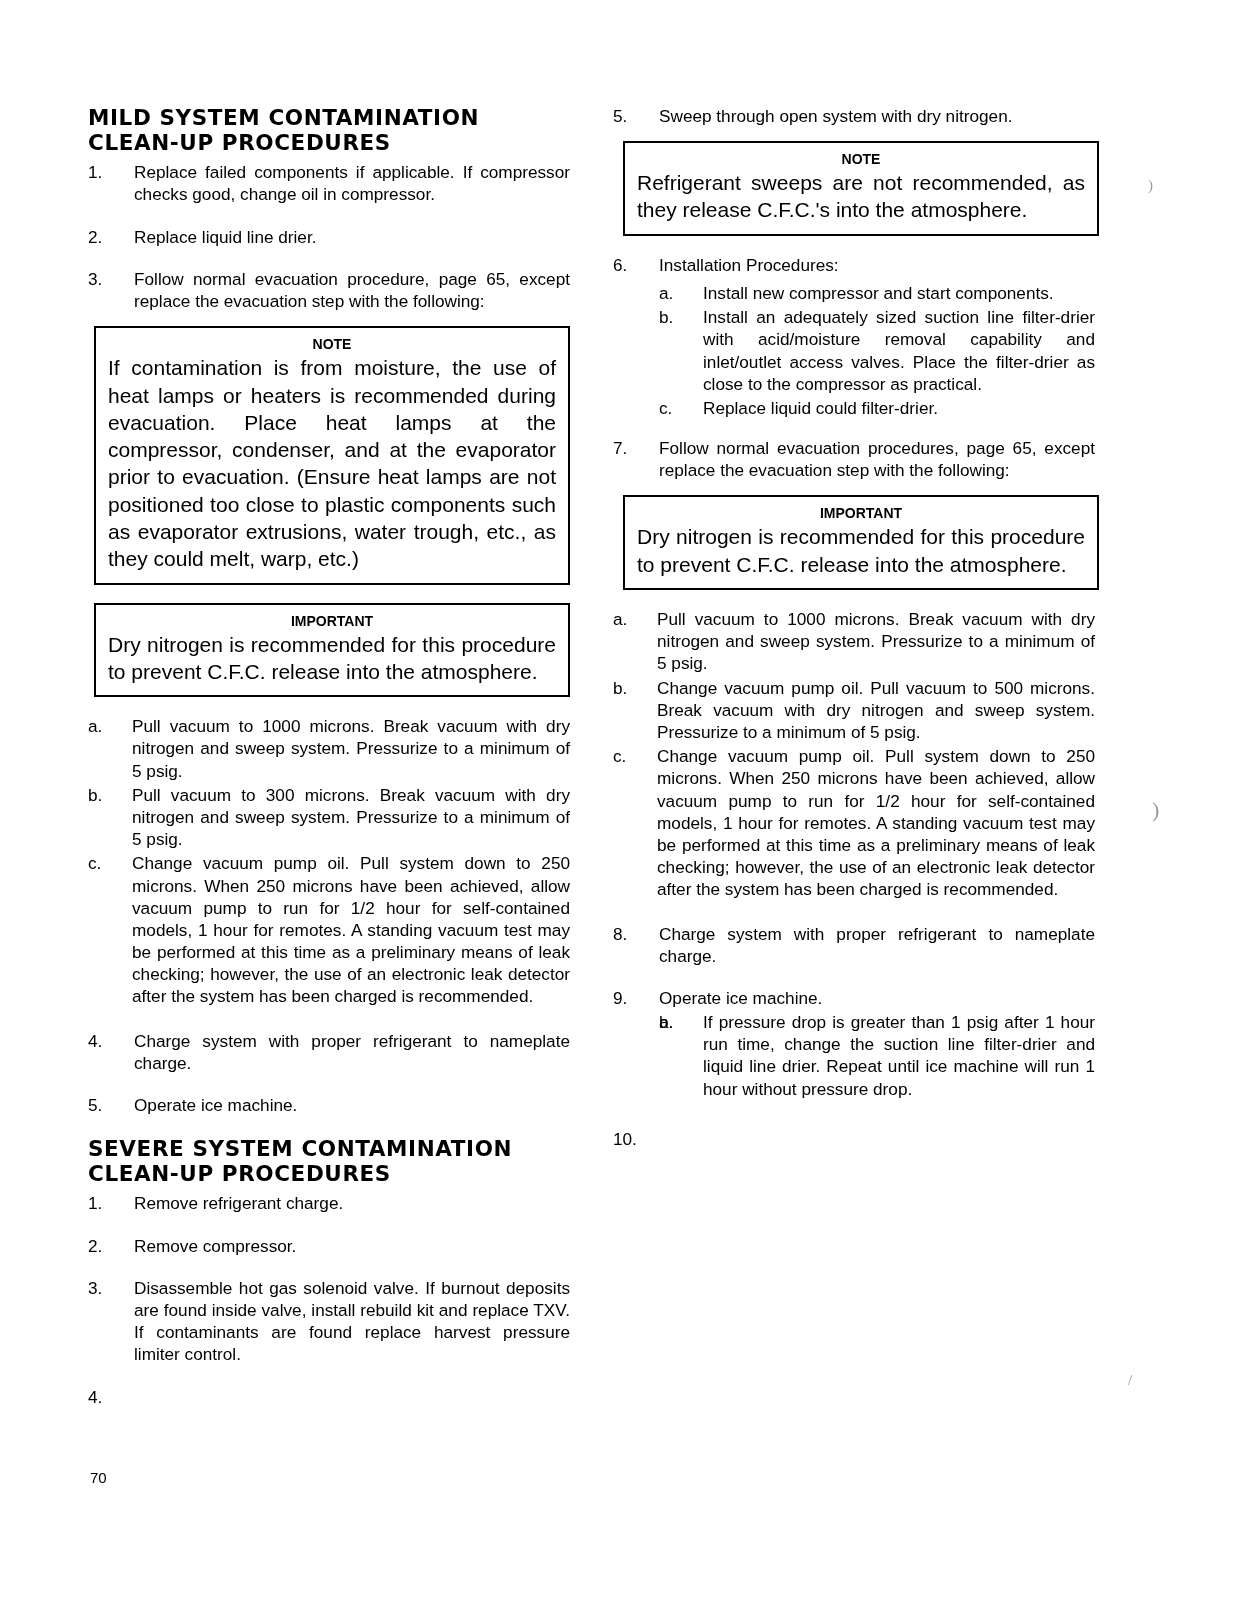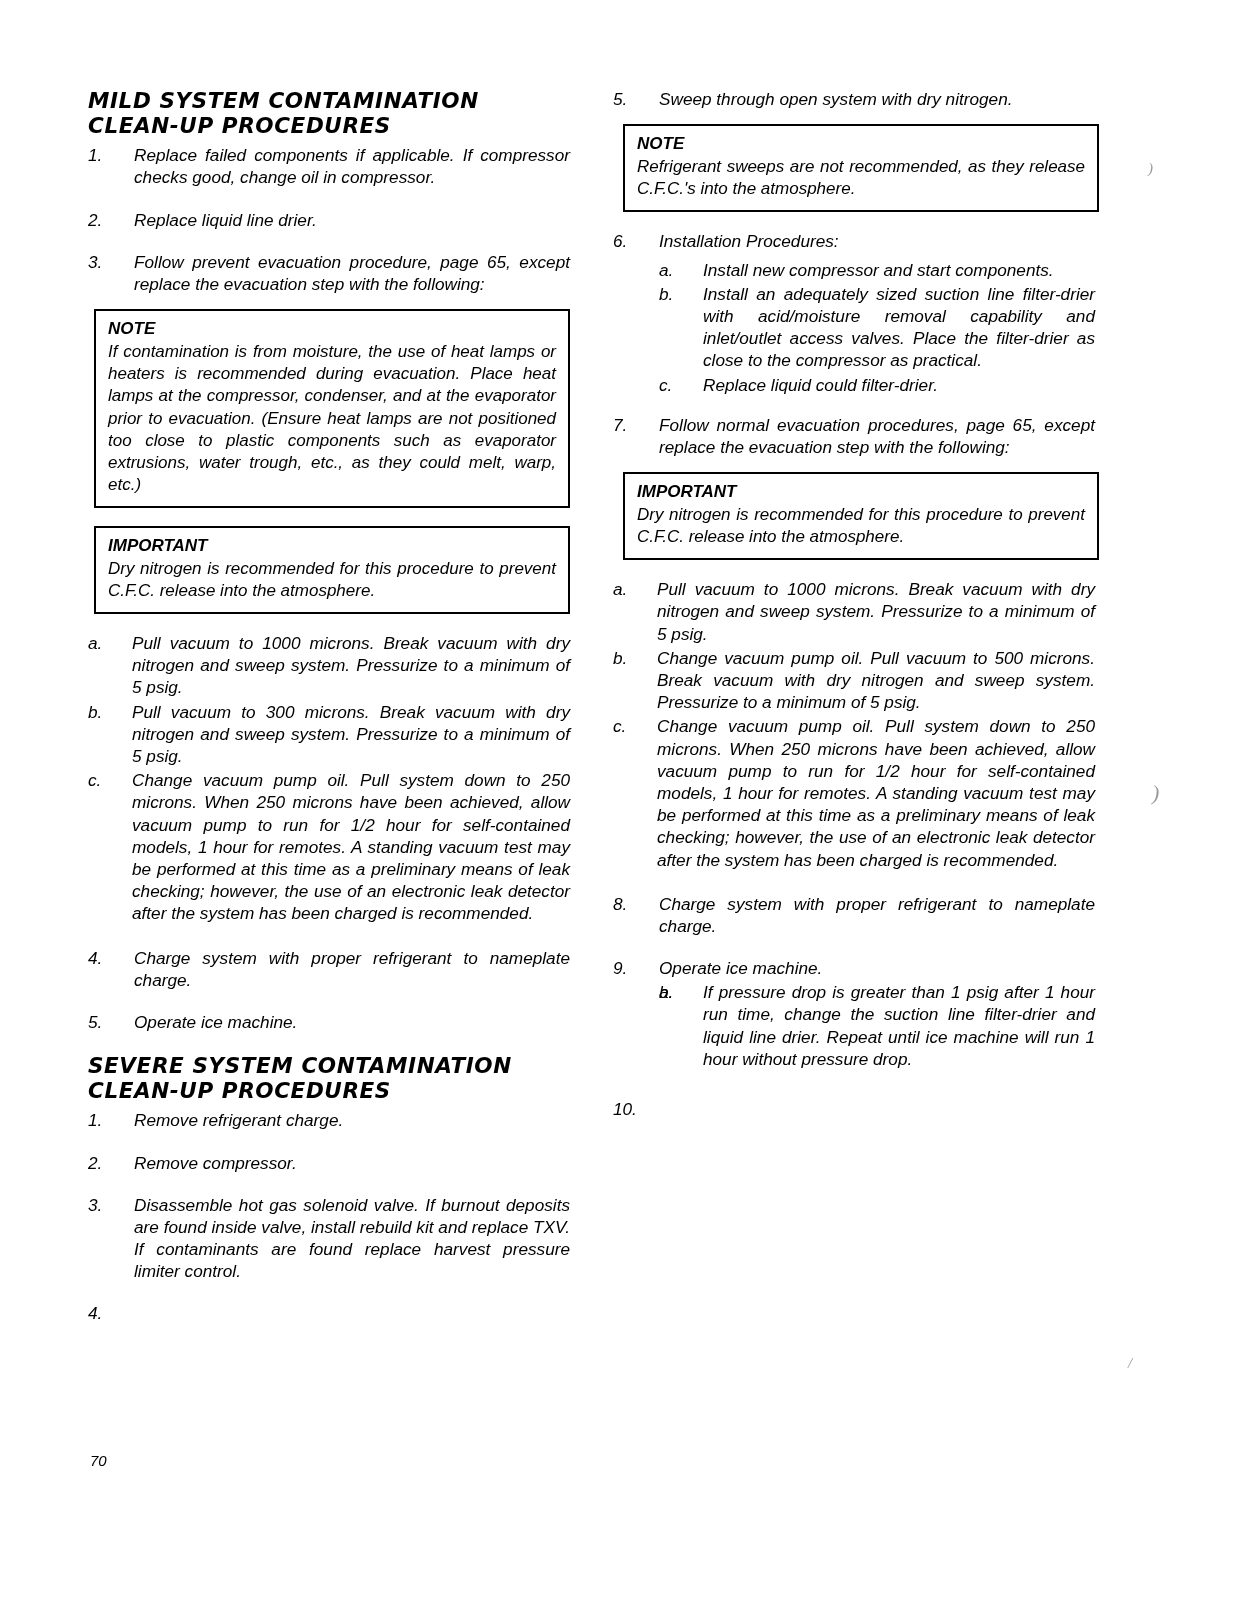--- a/index.html
+++ b/index.html
@@ -17,10 +17,9 @@
   }
   .page {
     position: absolute;
-    left: 0; top: 0;
+    left: 0; top: 17px;
     width: 1237px;
     height: 1428px;
-    font-style: italic;
   }
   .col {
     position: absolute;

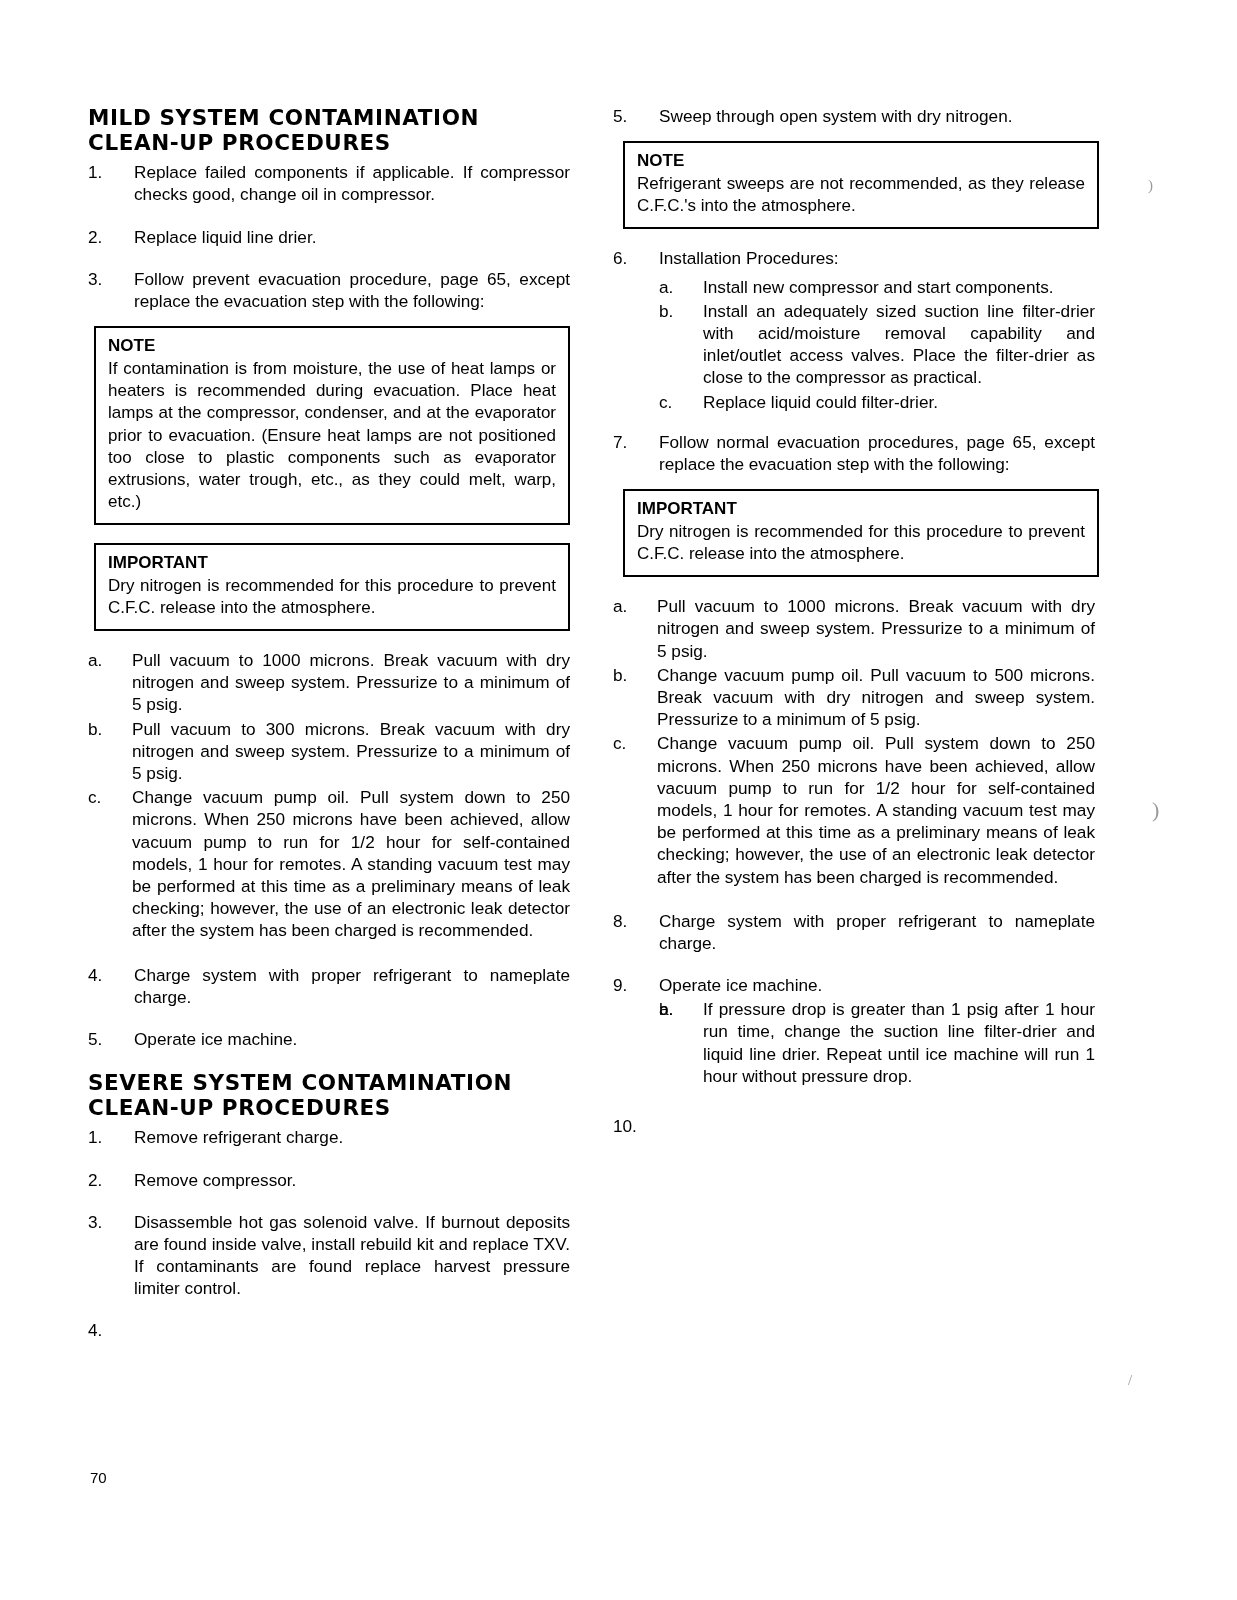--- a/index.html
+++ b/index.html
@@ -93,7 +93,8 @@
     box-sizing: border-box;
   }
   .callout .callout-title {
-    font-size: 17px;
+    text-align: center;
+    font-size: 14px;
     font-weight: bold;
     margin-bottom: 2px;
   }

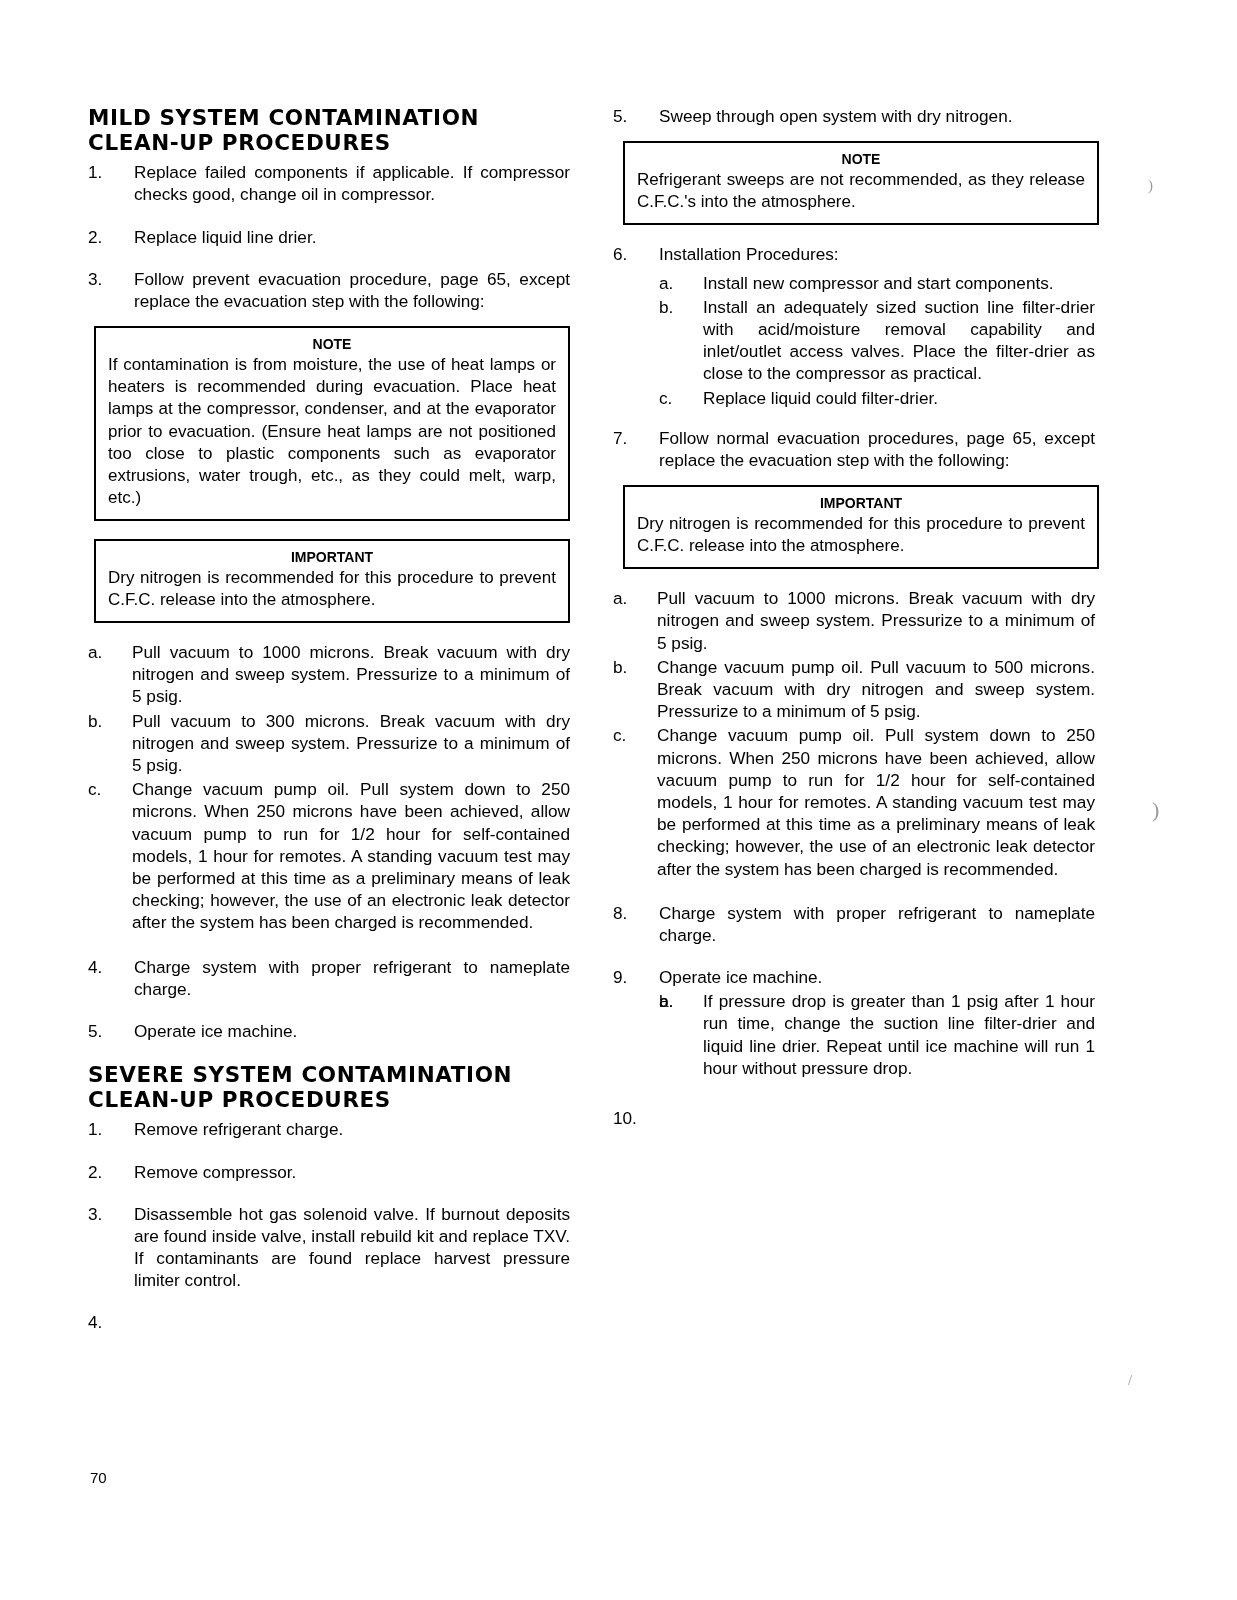--- a/index.html
+++ b/index.html
@@ -99,7 +99,7 @@
     margin-bottom: 2px;
   }
   .callout .callout-body {
-    font-size: 17px;
+    font-size: 21px;
     line-height: 1.3;
     text-align: justify;
   }

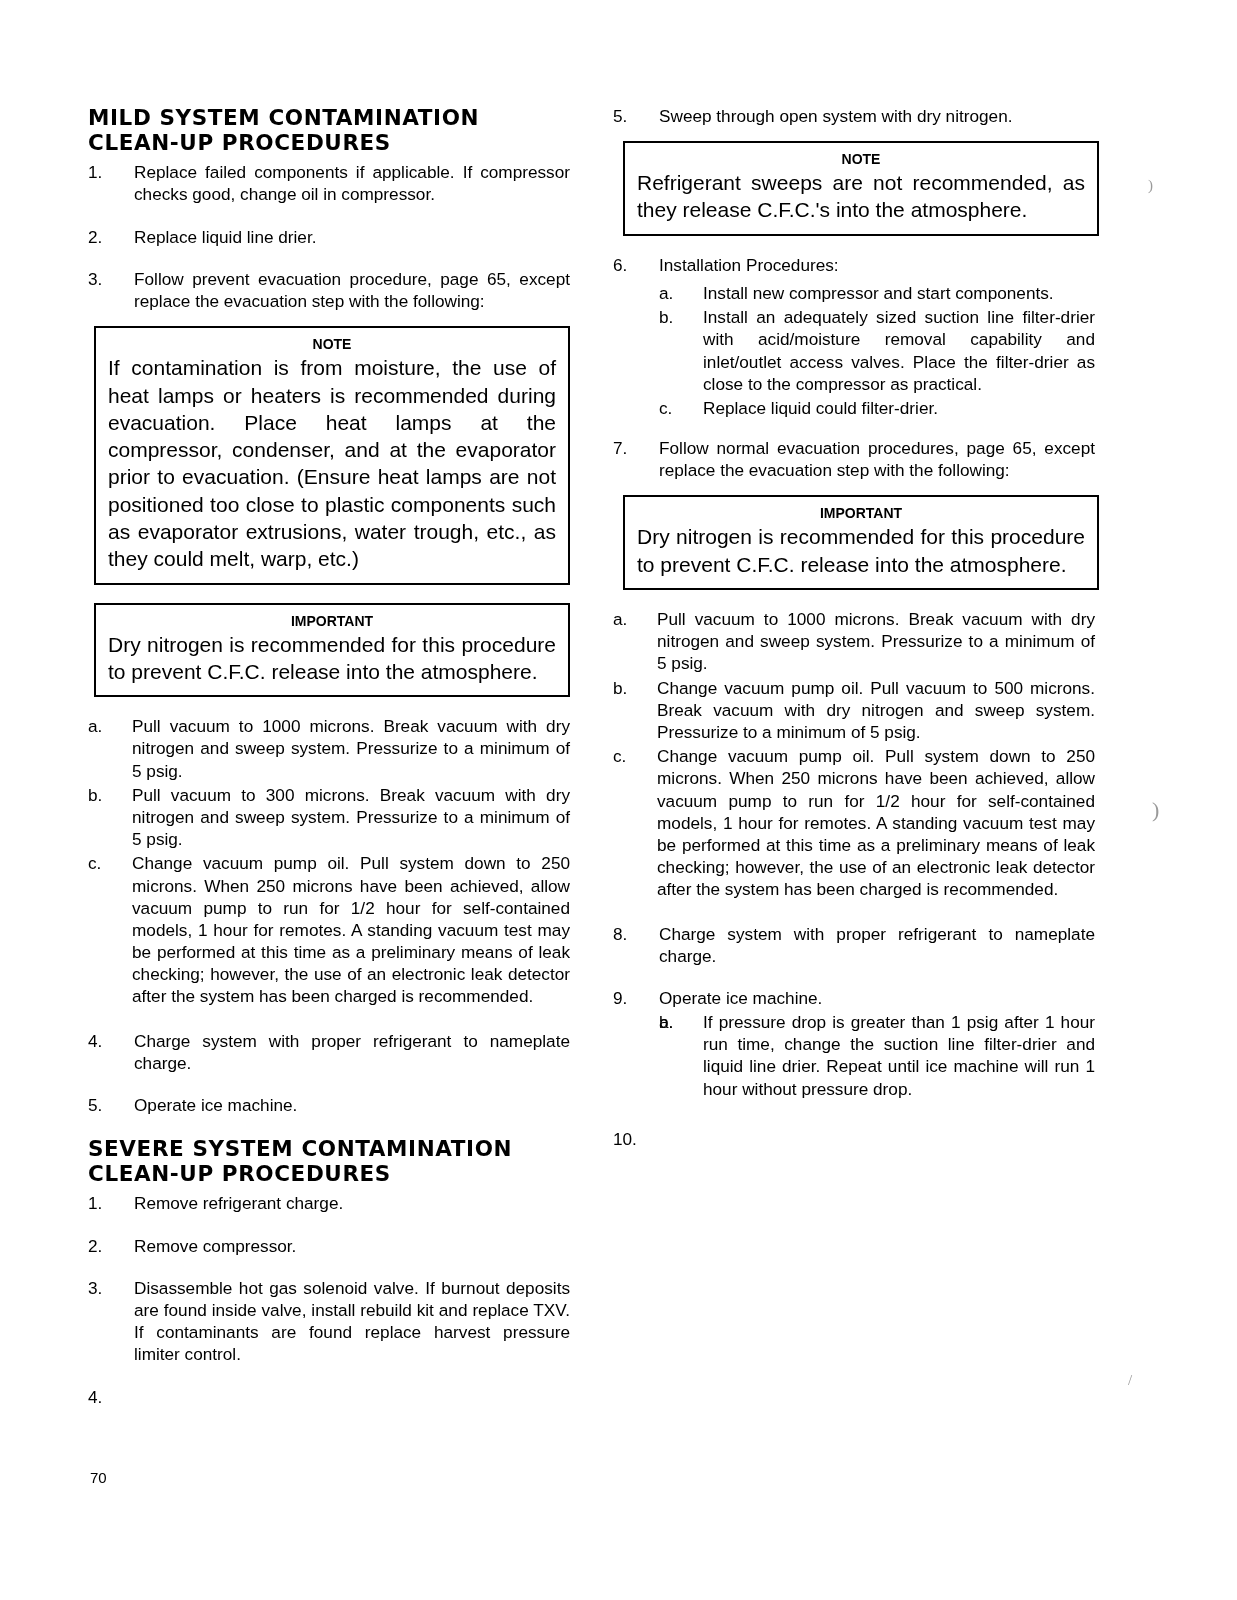--- a/index.html
+++ b/index.html
@@ -146,7 +146,7 @@
       </li>
       <li class="num-item tight">
         <span class="num">3.</span>
-        <span>Follow prevent evacuation procedure, page 65, except replace the evacuation step with the following:</span>
+        <span>Follow normal evacuation procedure, page 65, except replace the evacuation step with the following:</span>
       </li>
     </ol>
 

